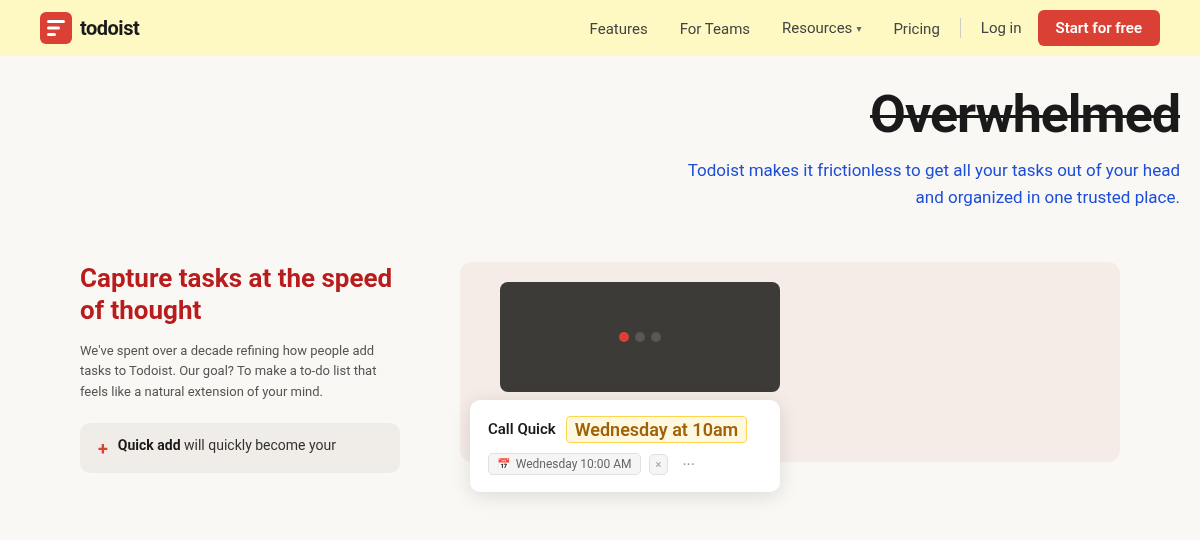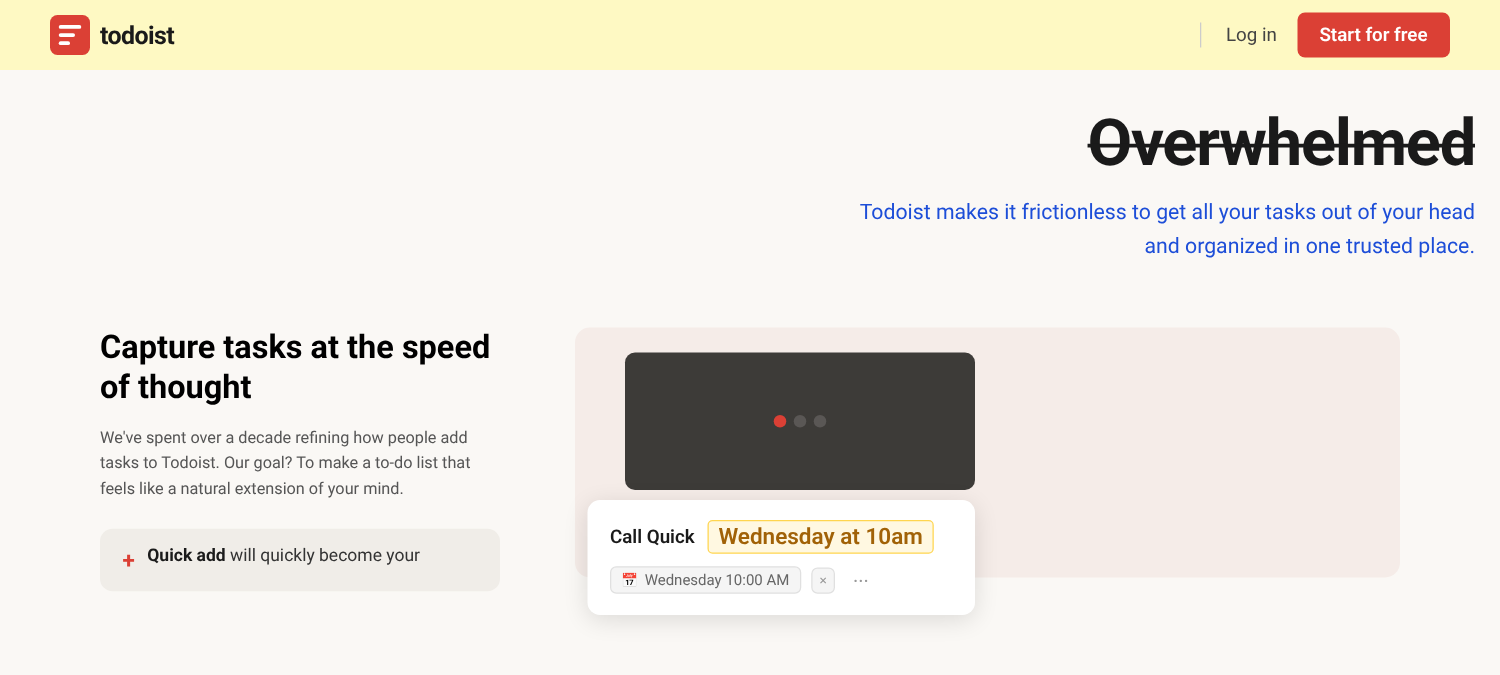--- a/index.html
+++ b/index.html
@@ -277,6 +277,17 @@
     <span class="logo-text">todoist</span>
   </a>
 
+  <ul class="nav-links">
+    <li><a href="#">Features</a></li>
+    <li><a href="#">For Teams</a></li>
+    <li>
+      <span class="resources-link">
+        <a href="#" style="text-decoration:none;color:#444;font-size:15px;">Resources</a>
+        <span class="chevron-down">▾</span>
+      </span>
+    </li>
+    <li><a href="#">Pricing</a></li>
+  </ul>
 
   <div class="nav-divider" style="margin: 0 20px;"></div>
   <a href="#" class="login-link">Log in</a>

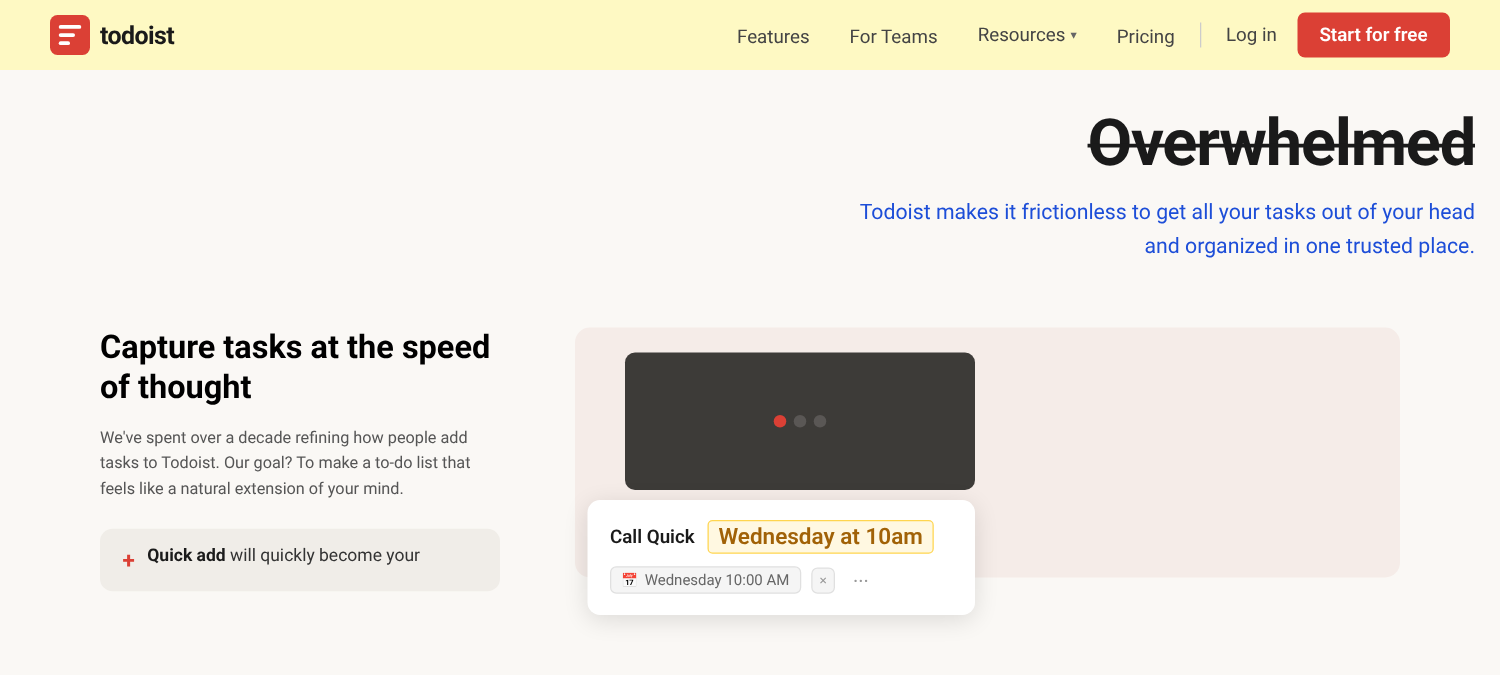--- a/index.html
+++ b/index.html
@@ -125,7 +125,7 @@
     .features-title {
       font-size: 26px;
       font-weight: 700;
-      color: #000000;
+      color: #b91c1c;
       line-height: 1.25;
       margin-bottom: 14px;
     }

